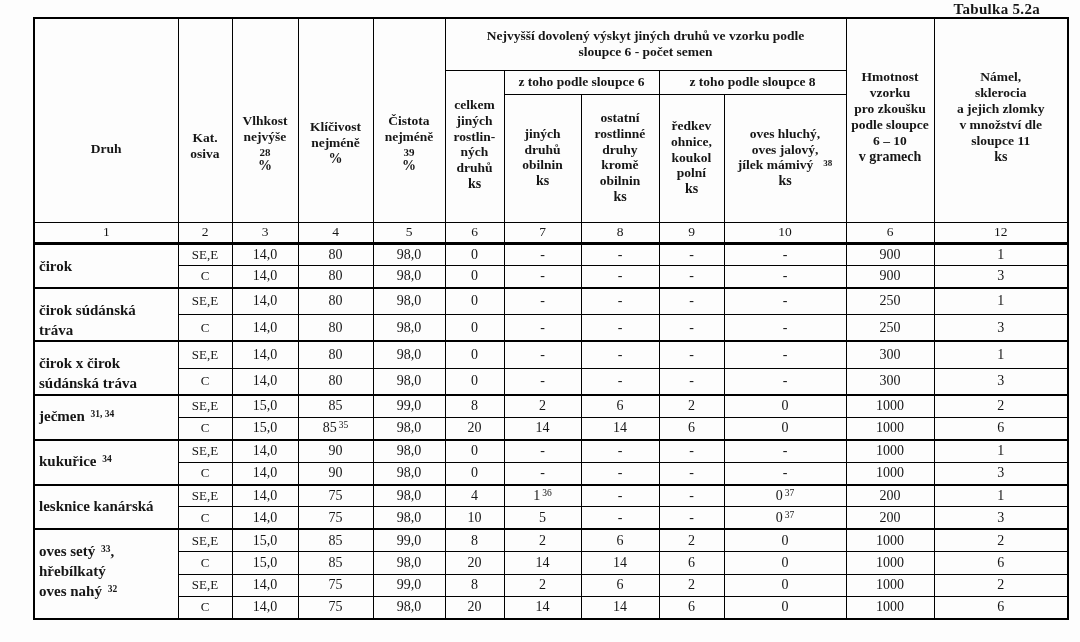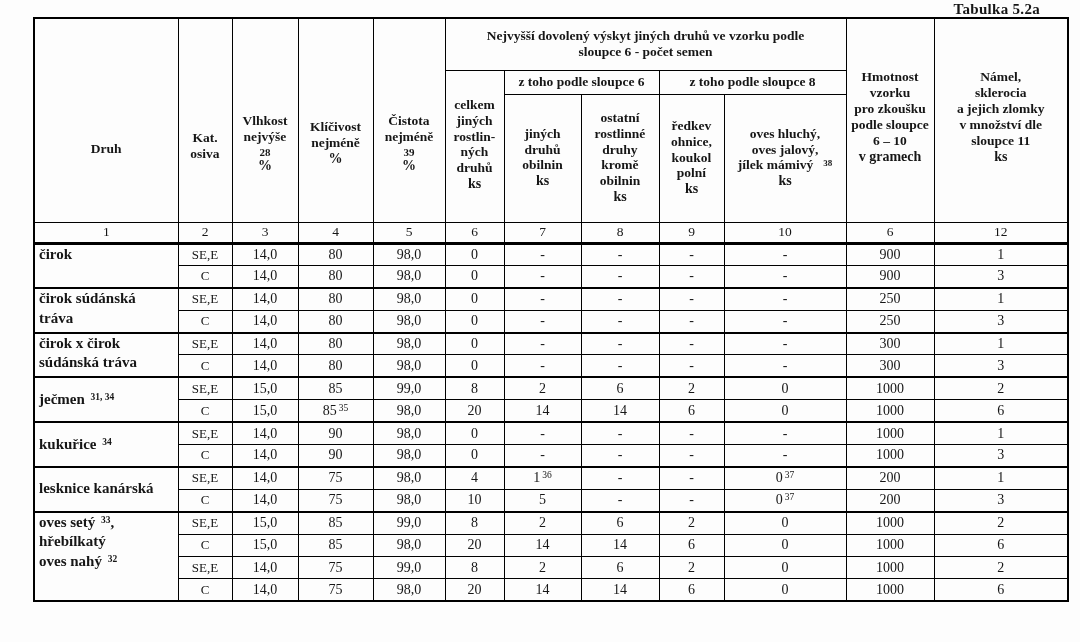--- a/index.html
+++ b/index.html
@@ -41,7 +41,7 @@
     text-align:left;font-weight:bold;font-size:15px;line-height:1.32;
     padding-left:4px;padding-right:2px;
   }
-  td.species.v-top{vertical-align:top;padding-top:0;}
+  td.species.v-top{vertical-align:top;padding-top:12px;}
   .sp-text{white-space:pre-line;}
   td.cat{font-size:13px;}
   td.val{font-size:14px;}

